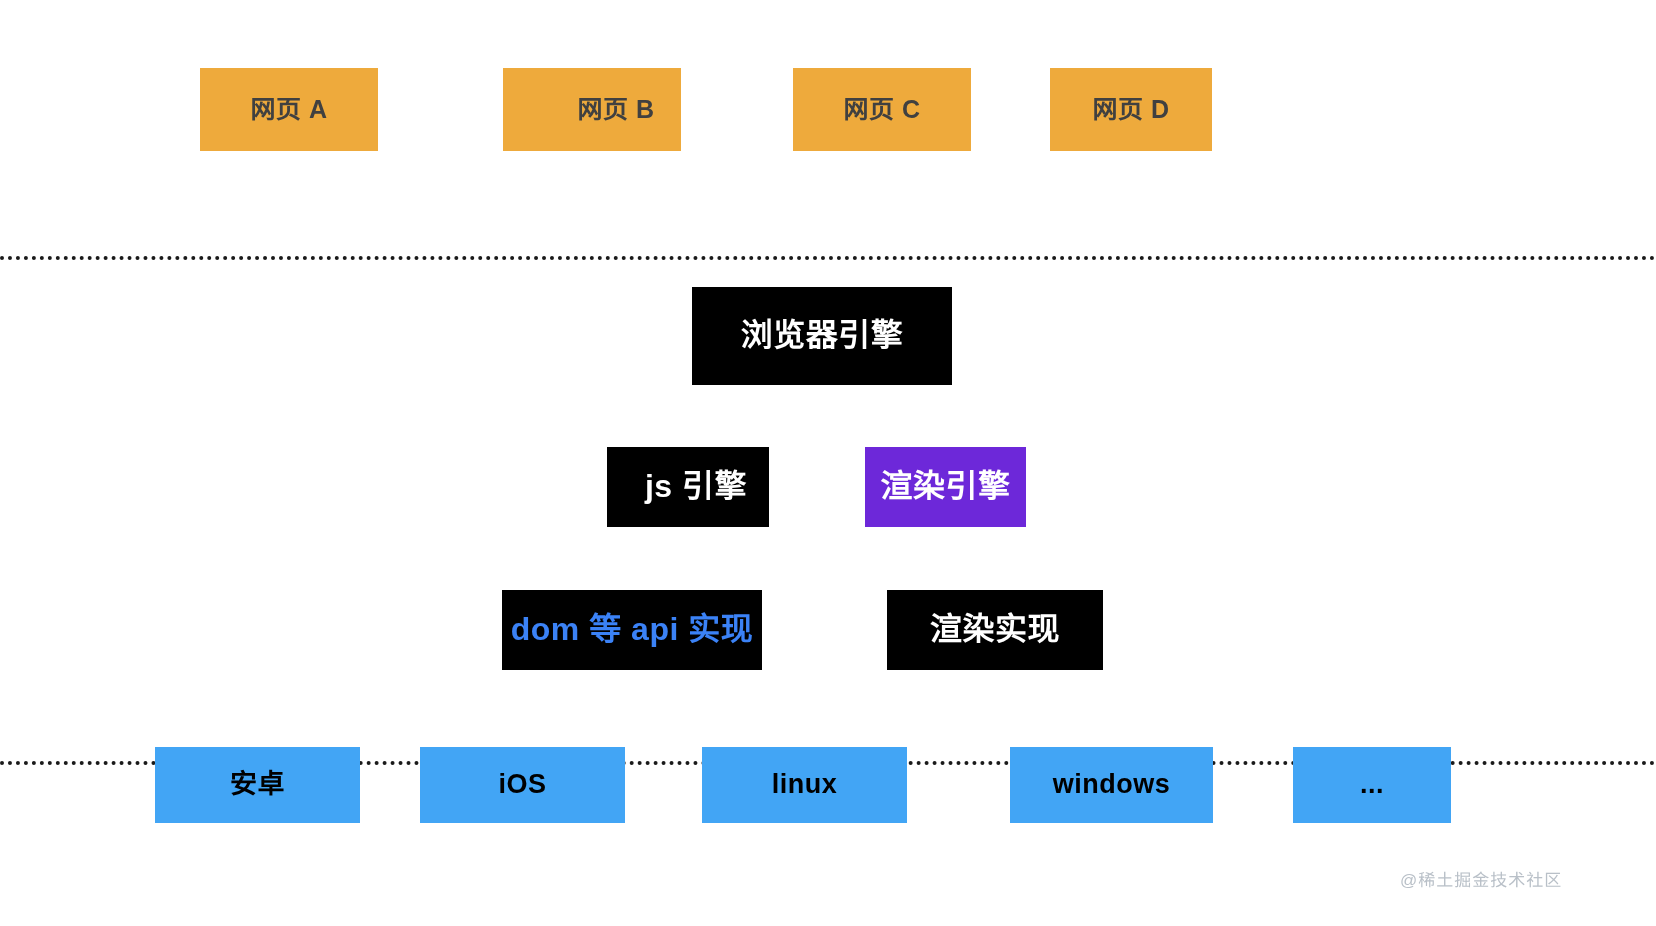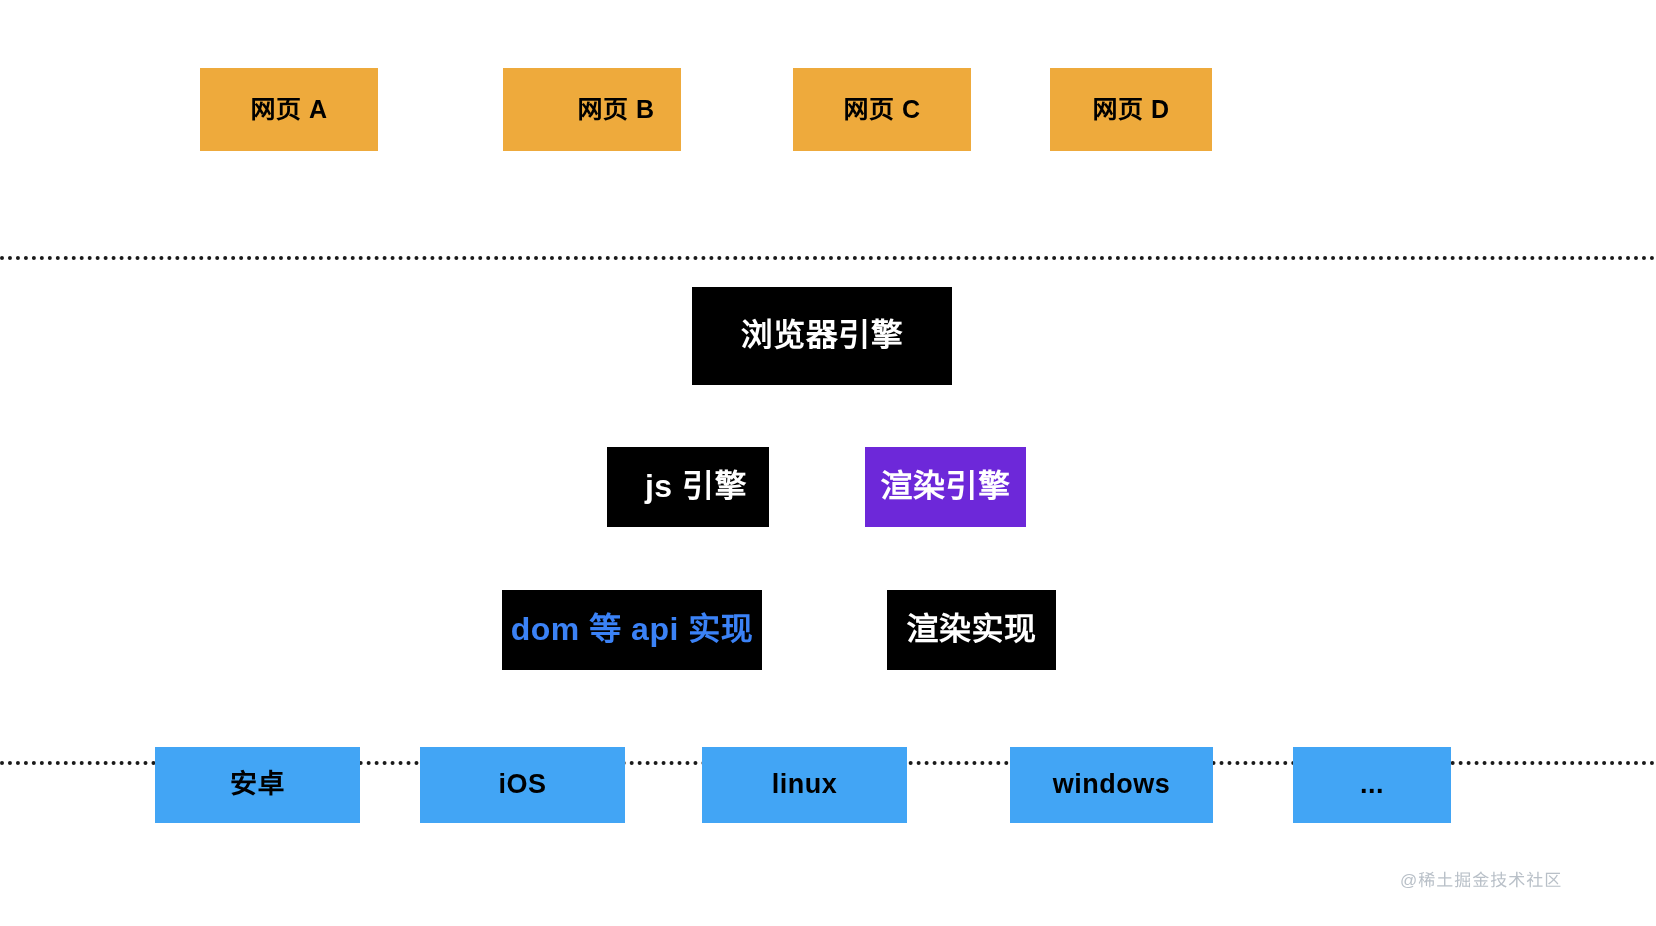--- a/index.html
+++ b/index.html
@@ -32,7 +32,7 @@
   }
   .node-page {
     background: #eeaa3c;
-    color: #000000;
+    color: #404040;
     font-size: 25px;
   }
   .node-engine {

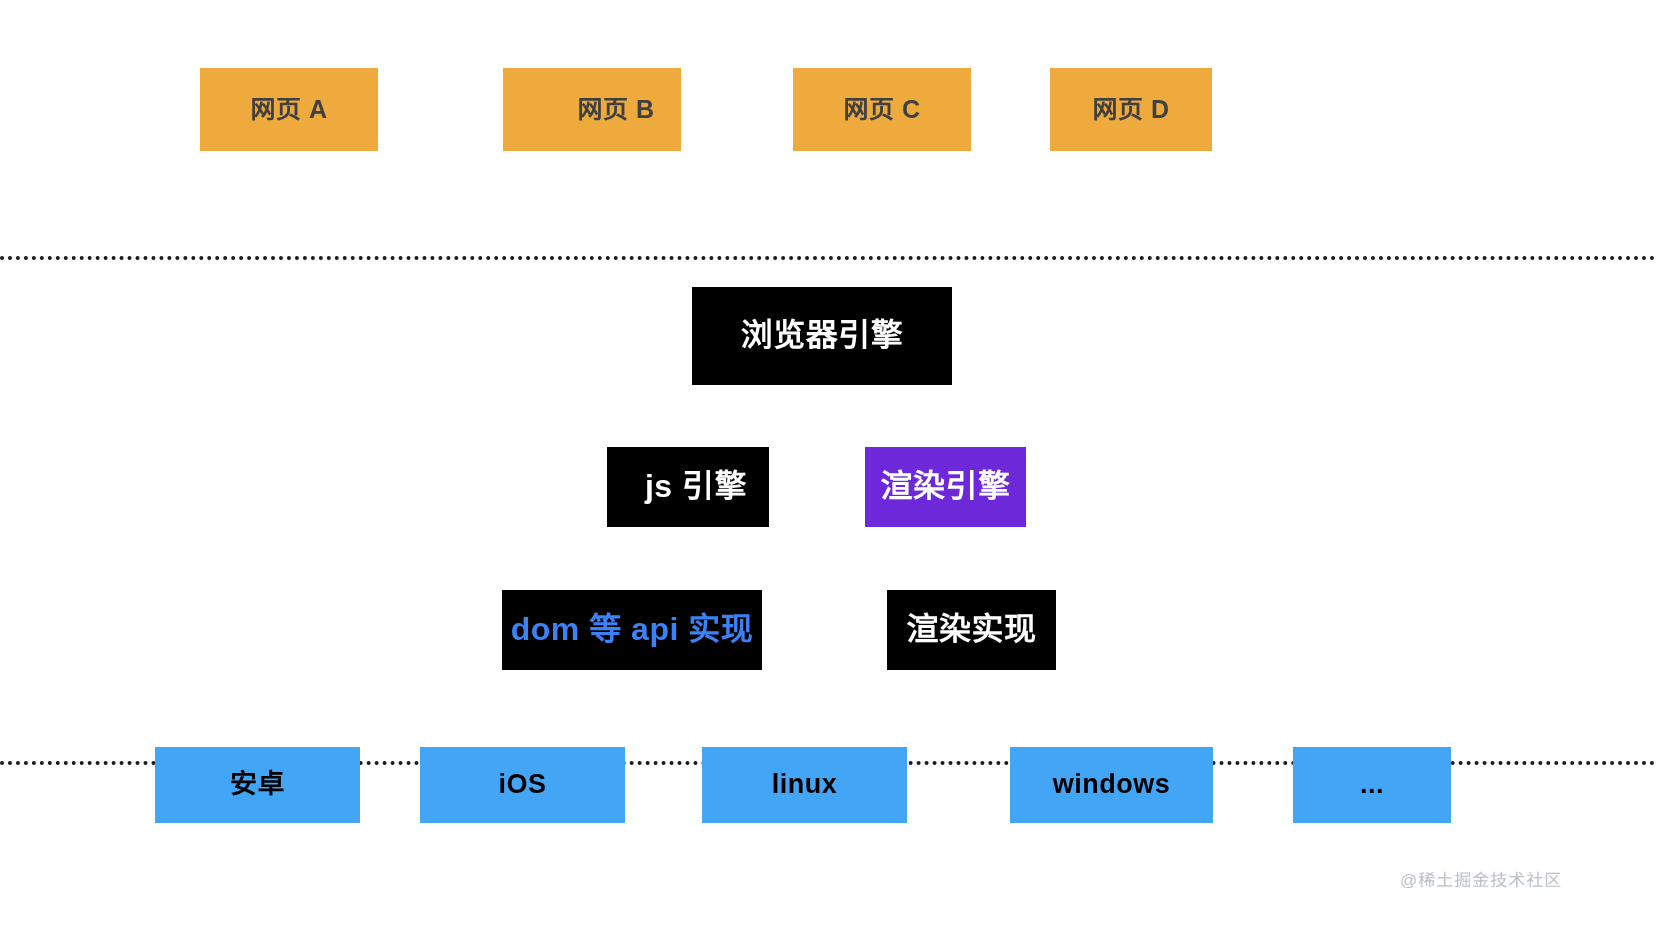--- a/index.html
+++ b/index.html
@@ -80,7 +80,7 @@
   <div class="node node-engine" style="left: 865px; top: 447px; width: 161px; height: 80px; background: #6d28d9; color: rgb(255, 255, 255);">渲染引擎</div>
 
   <div class="node node-engine" style="left: 502px; top: 590px; width: 260px; height: 80px; background: rgb(0, 0, 0); color: #3b82f6;">dom 等 api 实现</div>
-  <div class="node node-engine" style="left: 887px; top: 590px; width: 169px; height: 80px; background: rgb(0, 0, 0); color: rgb(255, 255, 255);">渲染实现</div>
+  <div class="node node-engine" style="left: 887px; top: 590px; width: 216px; height: 80px; background: rgb(0, 0, 0); color: rgb(255, 255, 255);">渲染实现</div>
 
   <div class="divider" style="top: 761px; border-top-color: rgb(26, 26, 26);"></div>
 

